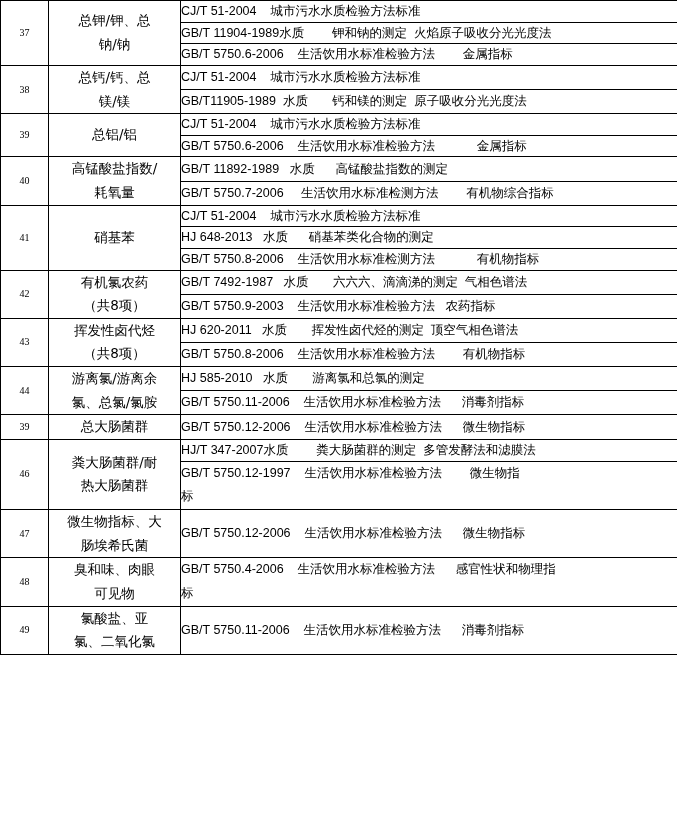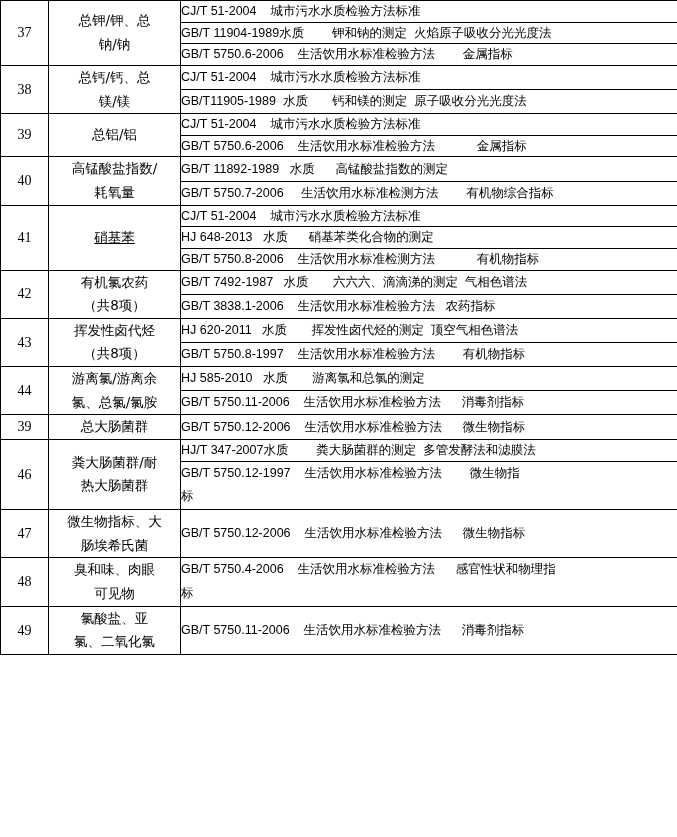--- a/index.html
+++ b/index.html
@@ -30,7 +30,7 @@
 
   .cell-no {
     text-align: center;
-    font-size: 14px;
+    font-size: 10px;
     font-family: "Liberation Serif", serif;
     line-height: 1.4;
   }

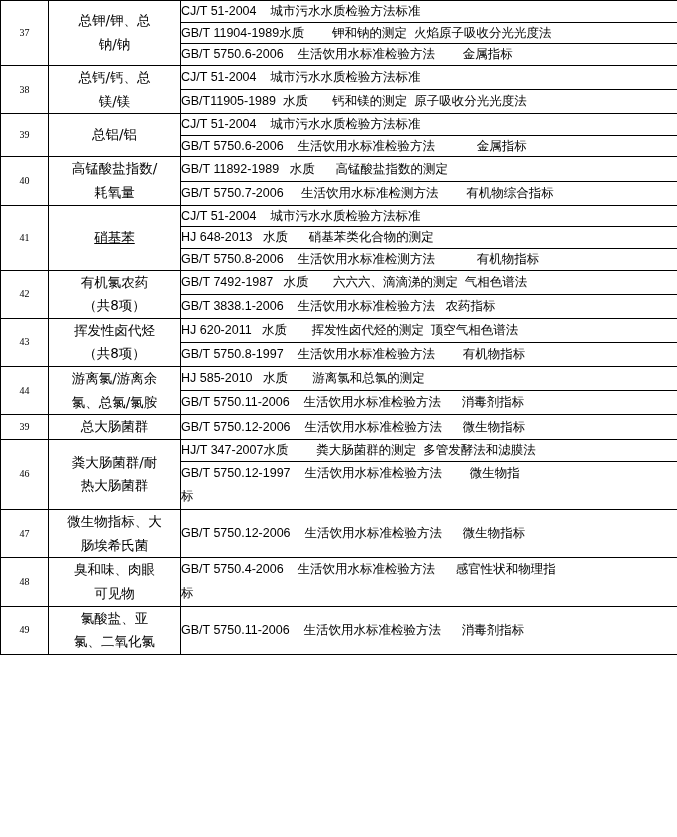--- a/index.html
+++ b/index.html
@@ -103,7 +103,7 @@
       </tr>
       <tr>
         <td class="cell-no" rowspan="3">41</td>
-        <td class="cell-item" rowspan="3" style="white-space: pre-line; text-decoration: underline;">硝基苯</td>
+        <td class="cell-item" rowspan="3" style="white-space: pre-line;">硝基苯</td>
         <td class="cell-std">CJ/T 51-2004    城市污水水质检验方法标准</td>
       </tr>
       <tr>

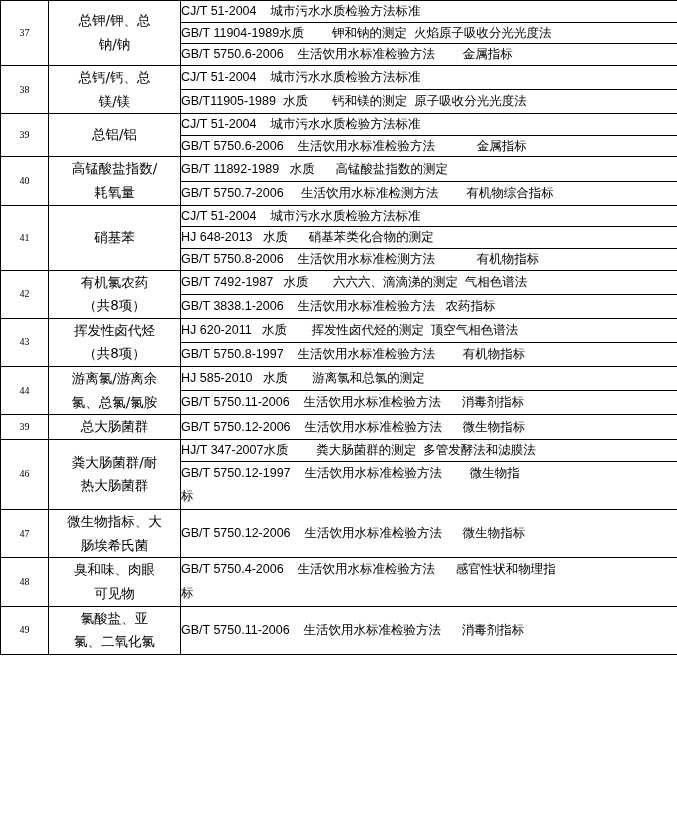--- a/index.html
+++ b/index.html
@@ -119,7 +119,7 @@
         <td class="cell-std">GB/T 7492-1987   水质       六六六、滴滴涕的测定  气相色谱法</td>
       </tr>
       <tr>
-        <td class="cell-std">GB/T 3838.1-2006    生活饮用水标准检验方法   农药指标</td>
+        <td class="cell-std">GB/T 5750.9-2003    生活饮用水标准检验方法   农药指标</td>
       </tr>
       <tr>
         <td class="cell-no" rowspan="2">43</td>

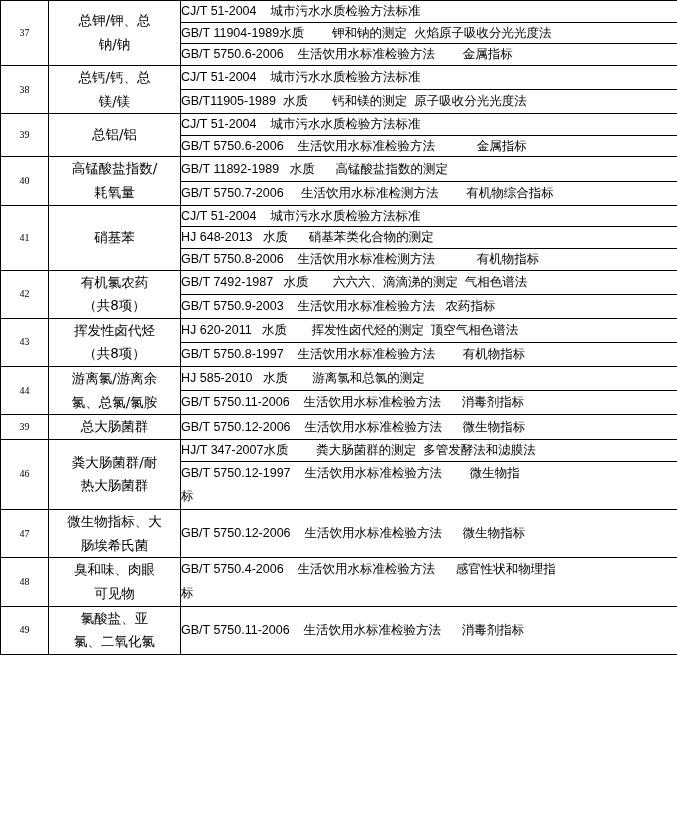--- a/index.html
+++ b/index.html
@@ -128,7 +128,7 @@
         <td class="cell-std">HJ 620-2011   水质       挥发性卤代烃的测定  顶空气相色谱法</td>
       </tr>
       <tr>
-        <td class="cell-std">GB/T 5750.8-1997    生活饮用水标准检验方法        有机物指标</td>
+        <td class="cell-std">GB/T 5750.8-2006    生活饮用水标准检验方法        有机物指标</td>
       </tr>
       <tr>
         <td class="cell-no" rowspan="2">44</td>

